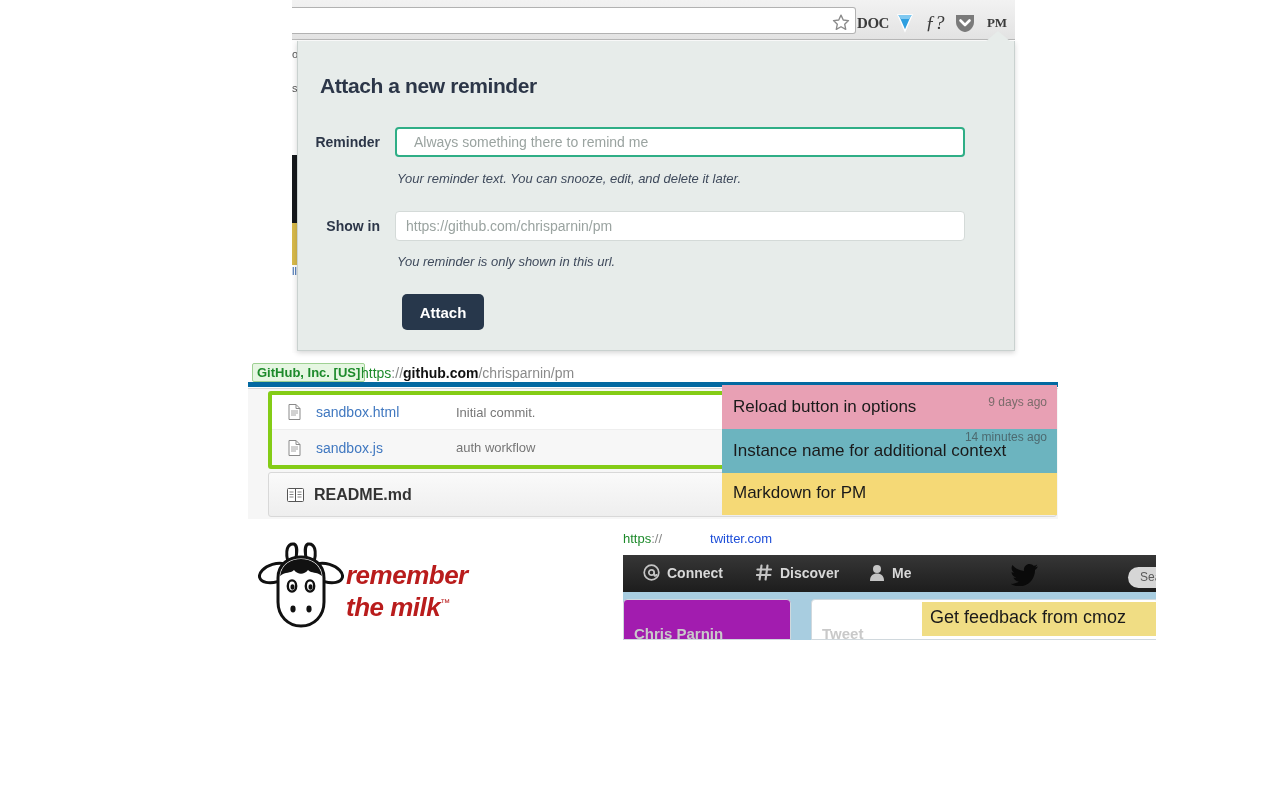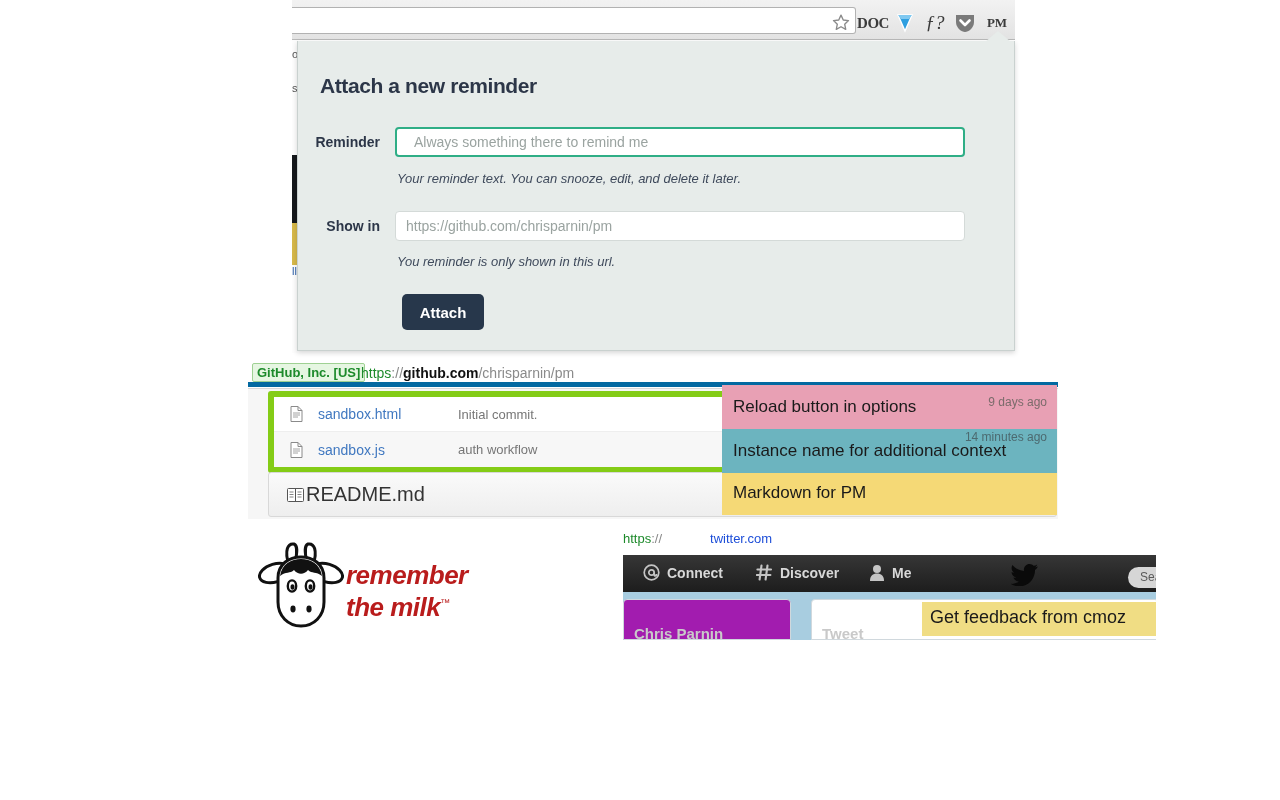--- a/index.html
+++ b/index.html
@@ -248,7 +248,7 @@
     left: 20px;
     top: 2px;
     width: 789px;
-    border: 6px solid #84cc16;
+    border: 4px solid #84cc16;
     border-radius: 3px;
     background: #ffffff;
     box-sizing: border-box;

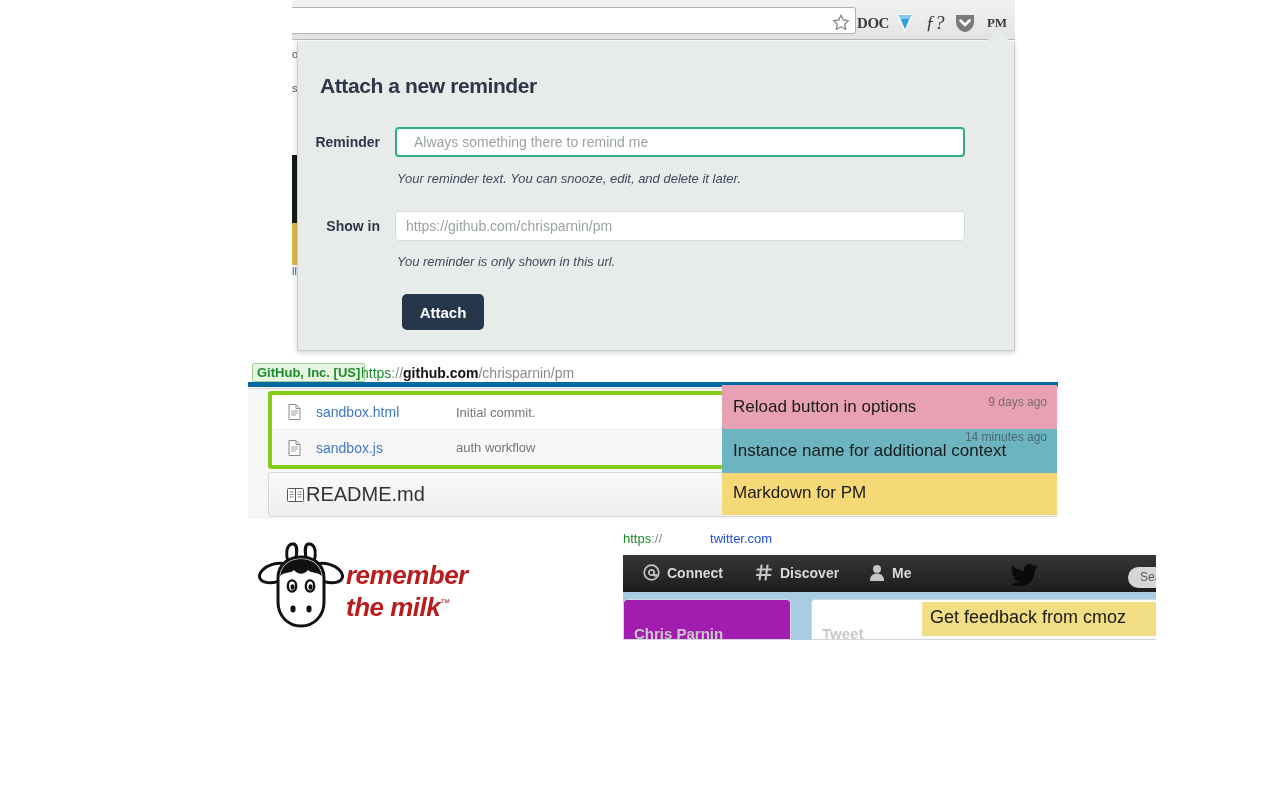--- a/index.html
+++ b/index.html
@@ -300,9 +300,9 @@
     align-items: center;
   }
   .readme-name {
-    margin-left: 2px;
-    font-size: 20px;
-    font-weight: normal;
+    margin-left: 10px;
+    font-size: 16px;
+    font-weight: bold;
     color: #333333;
   }
 

